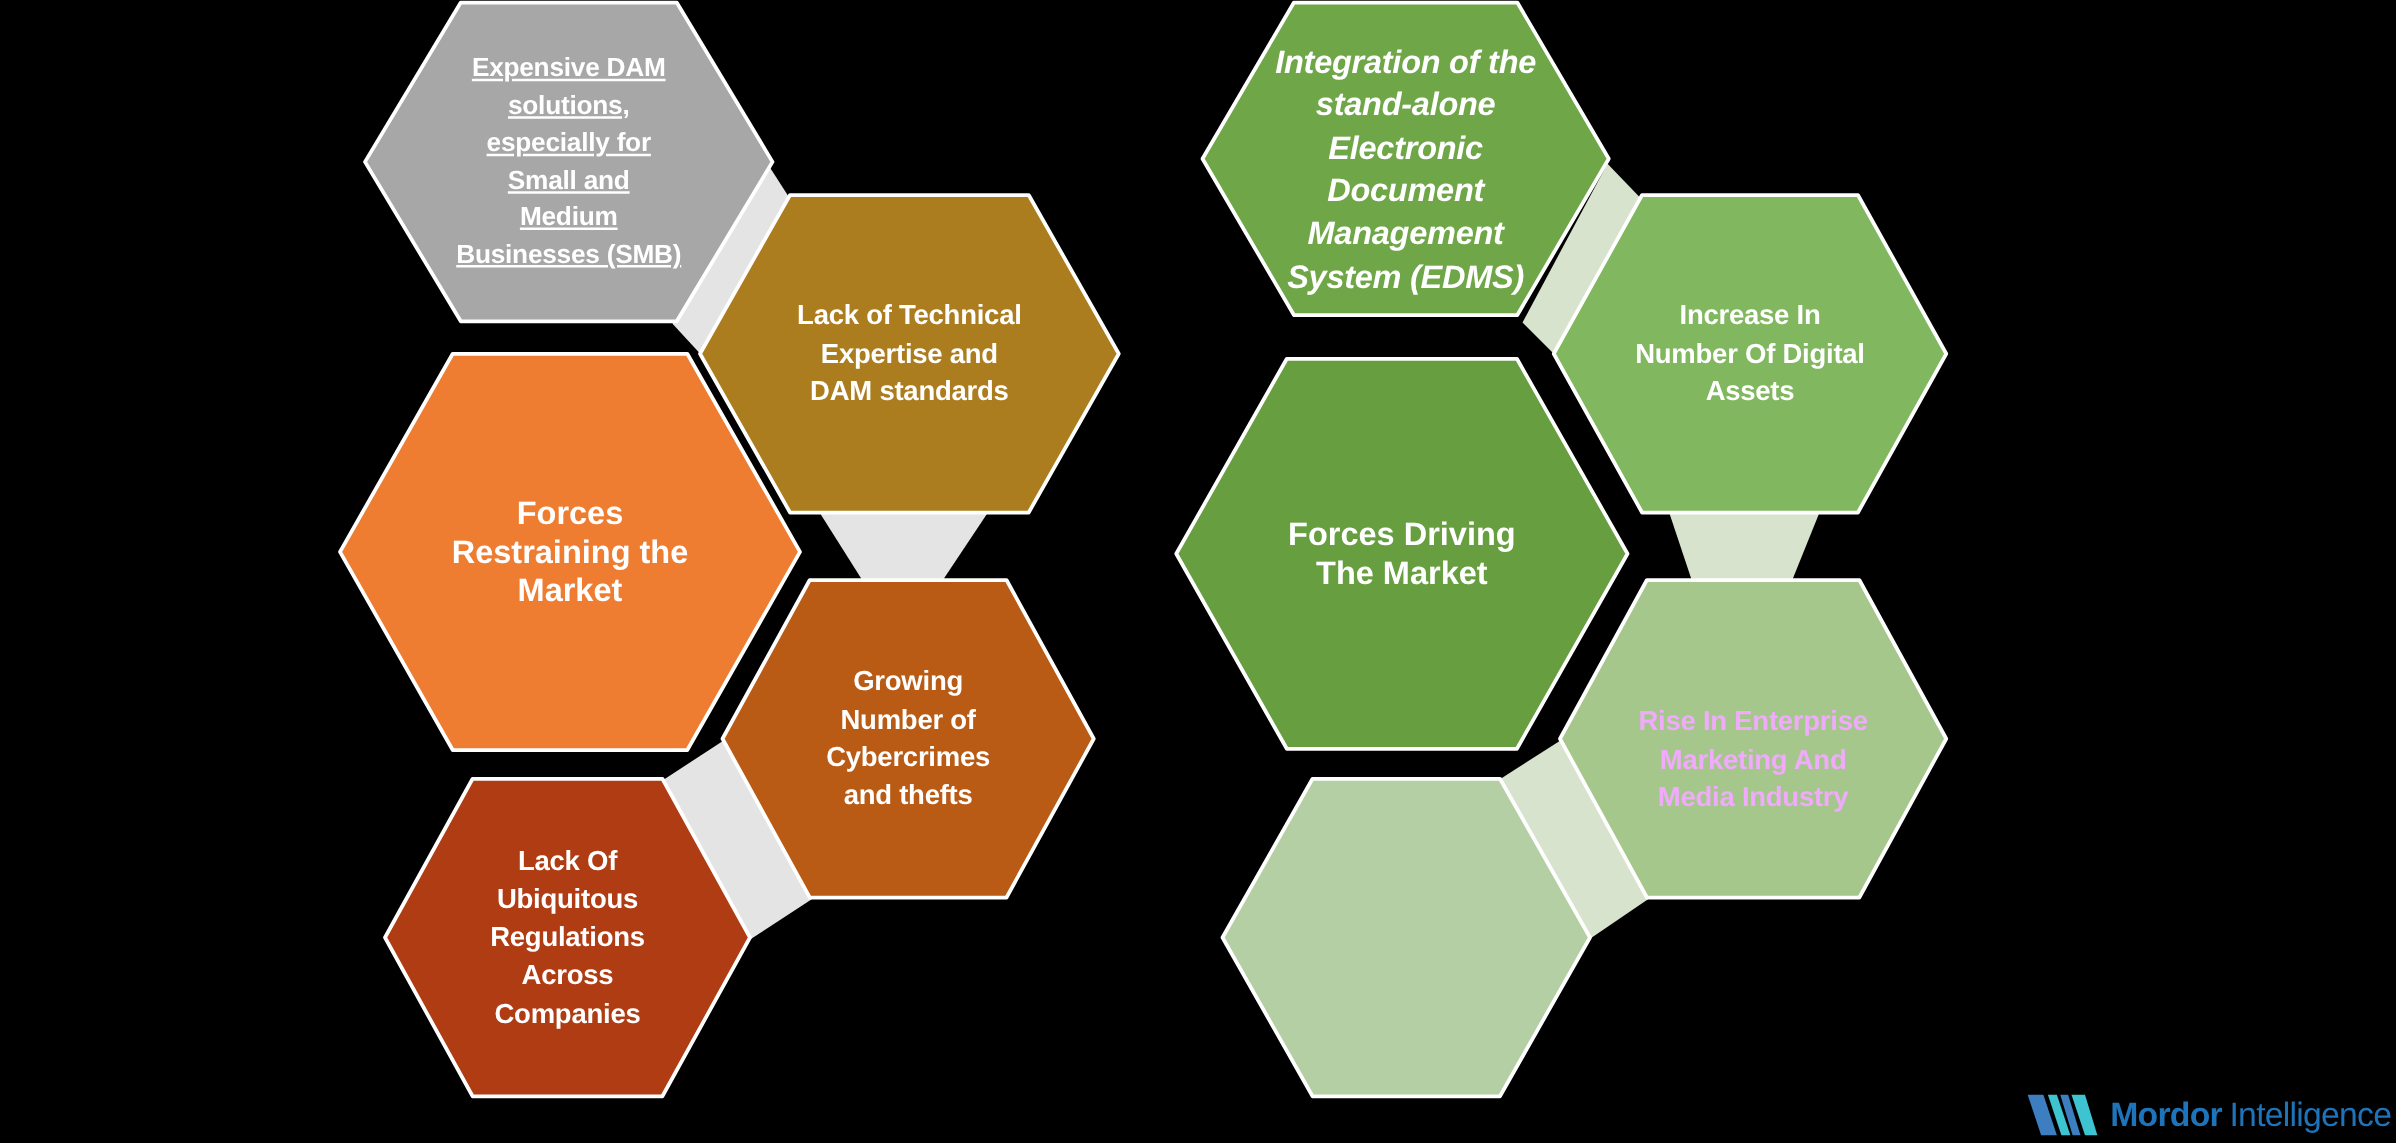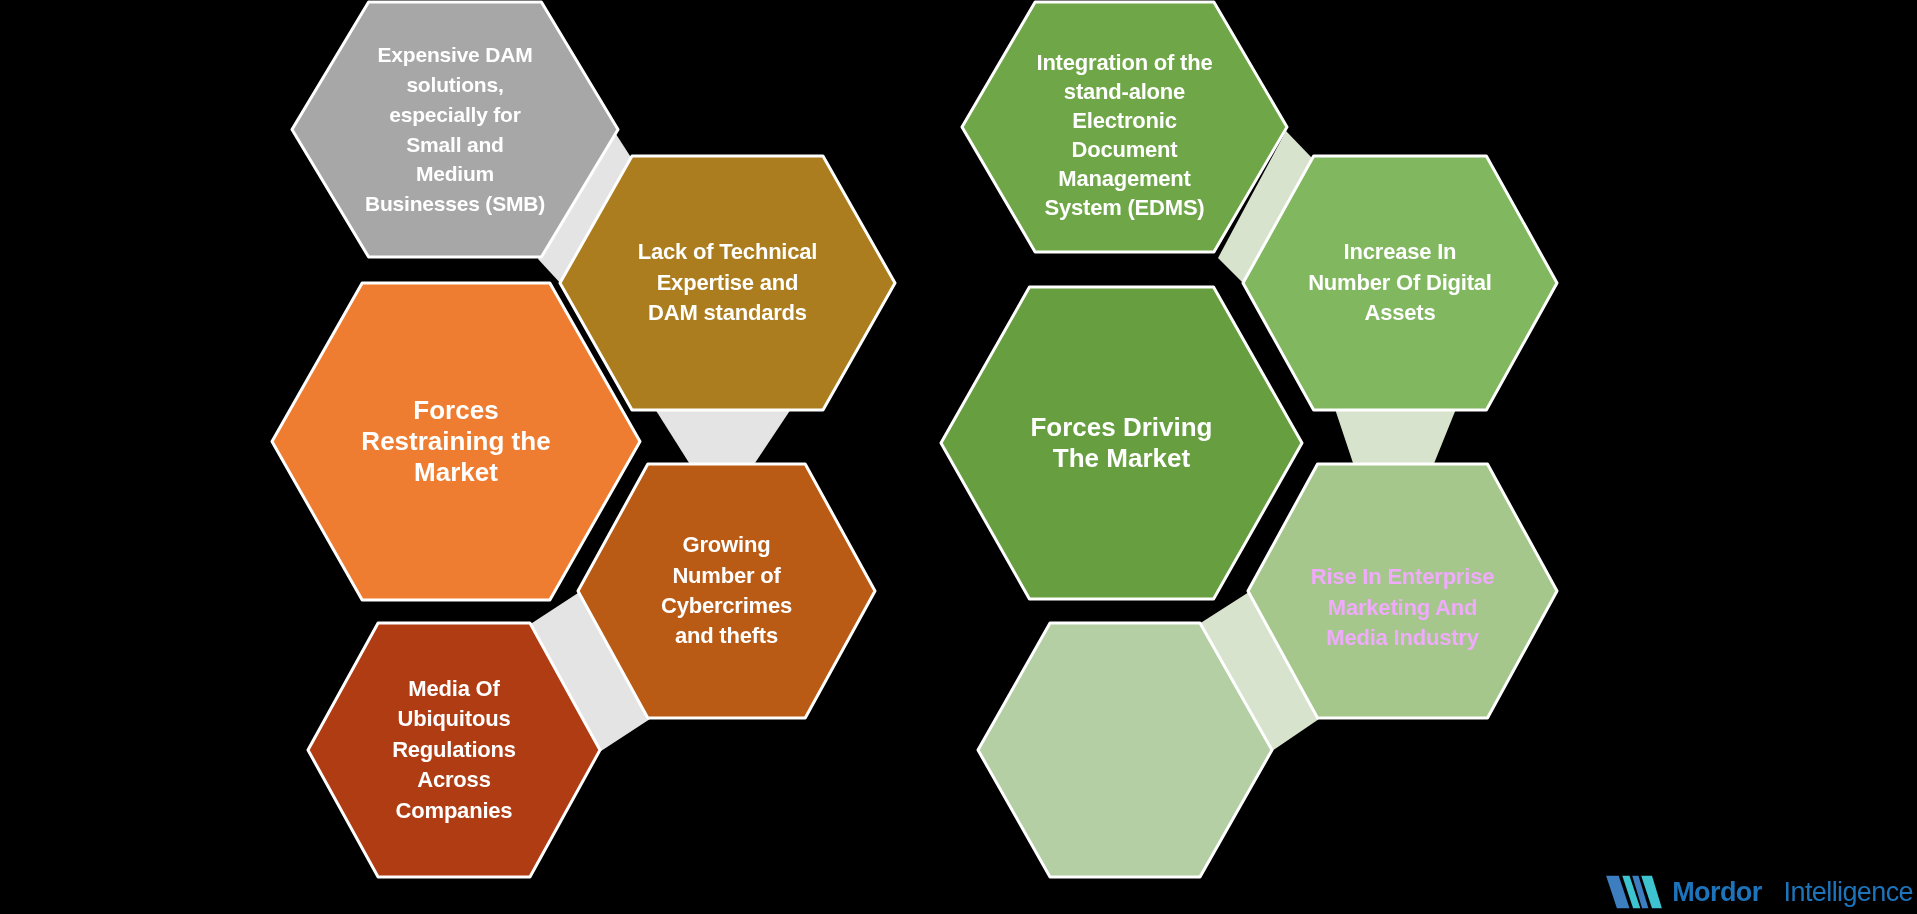--- a/index.html
+++ b/index.html
@@ -46,7 +46,7 @@
       <polygon points="1050.03,623 1199.97,623 1272,750 1199.97,877 1050.03,877 978,750" fill="#B3CFA3" stroke="#FFFFFF" stroke-width="3" stroke-linejoin="round"></polygon>
     </svg>
 
-  <div class="hex-label" style="left: 334.38px; top: 2px; width: 241.24px; height: 255px; font-size: 21px; line-height: 1.42; color: rgb(255, 255, 255);">Expensive DAM
+  <div class="hex-label" style="left: 334.38px; top: 2px; width: 241.24px; height: 255px; font-size: 21px; line-height: 1.42; color: rgb(255, 255, 255); text-decoration: underline;">Expensive DAM
 solutions,
 especially for
 Small and

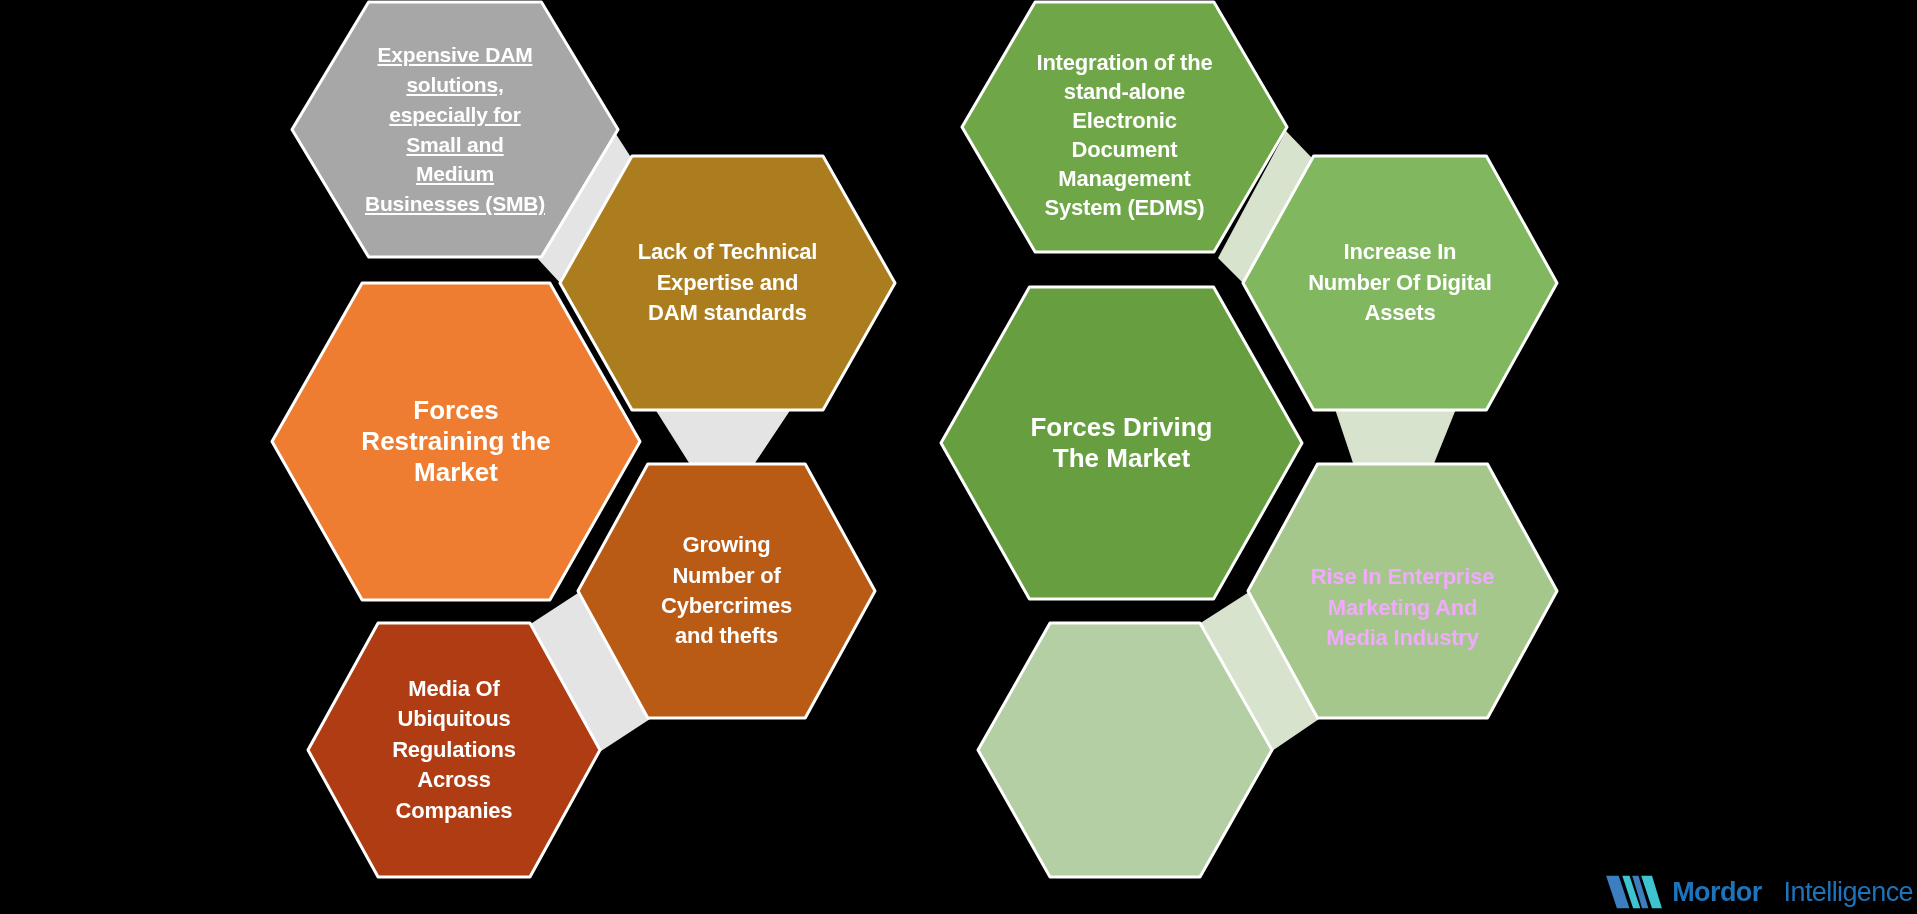--- a/index.html
+++ b/index.html
@@ -68,7 +68,7 @@
 Across
 Companies</div>
 
-  <div class="hex-label" style="left: 1004.25px; top: 2px; width: 240.5px; height: 266px; font-size: 22px; line-height: 1.32; color: rgb(255, 255, 255);">Integration of the
+  <div class="hex-label" style="left: 1004.25px; top: 2px; width: 240.5px; height: 266px; font-size: 26px; line-height: 1.32; color: rgb(255, 255, 255); font-style: italic;">Integration of the
 stand-alone
 Electronic
 Document

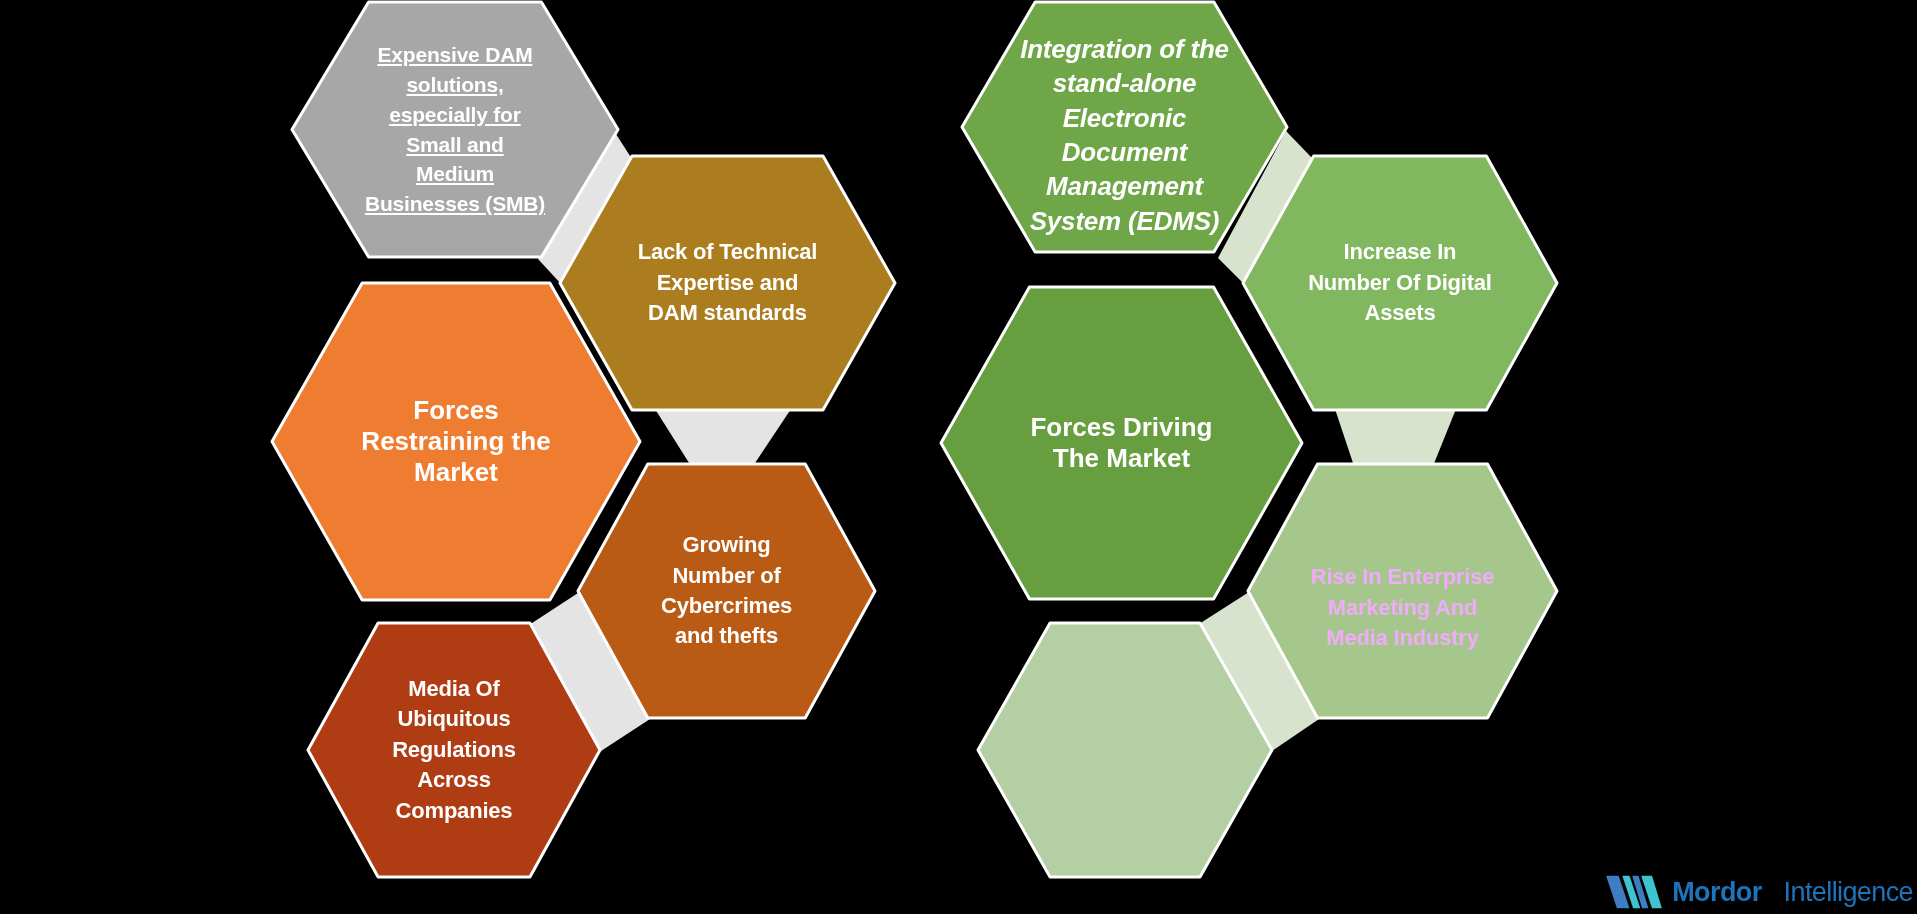--- a/index.html
+++ b/index.html
@@ -62,7 +62,7 @@
 Number of
 Cybercrimes
 and thefts</div>
-  <div class="hex-label" style="left: 345.96px; top: 623px; width: 216.08px; height: 254px; font-size: 22px; line-height: 1.38; color: rgb(255, 255, 255);">Media Of
+  <div class="hex-label" style="left: 345.96px; top: 623px; width: 216.08px; height: 254px; font-size: 22px; line-height: 1.38; color: rgb(255, 255, 255);">Lack Of
 Ubiquitous
 Regulations
 Across

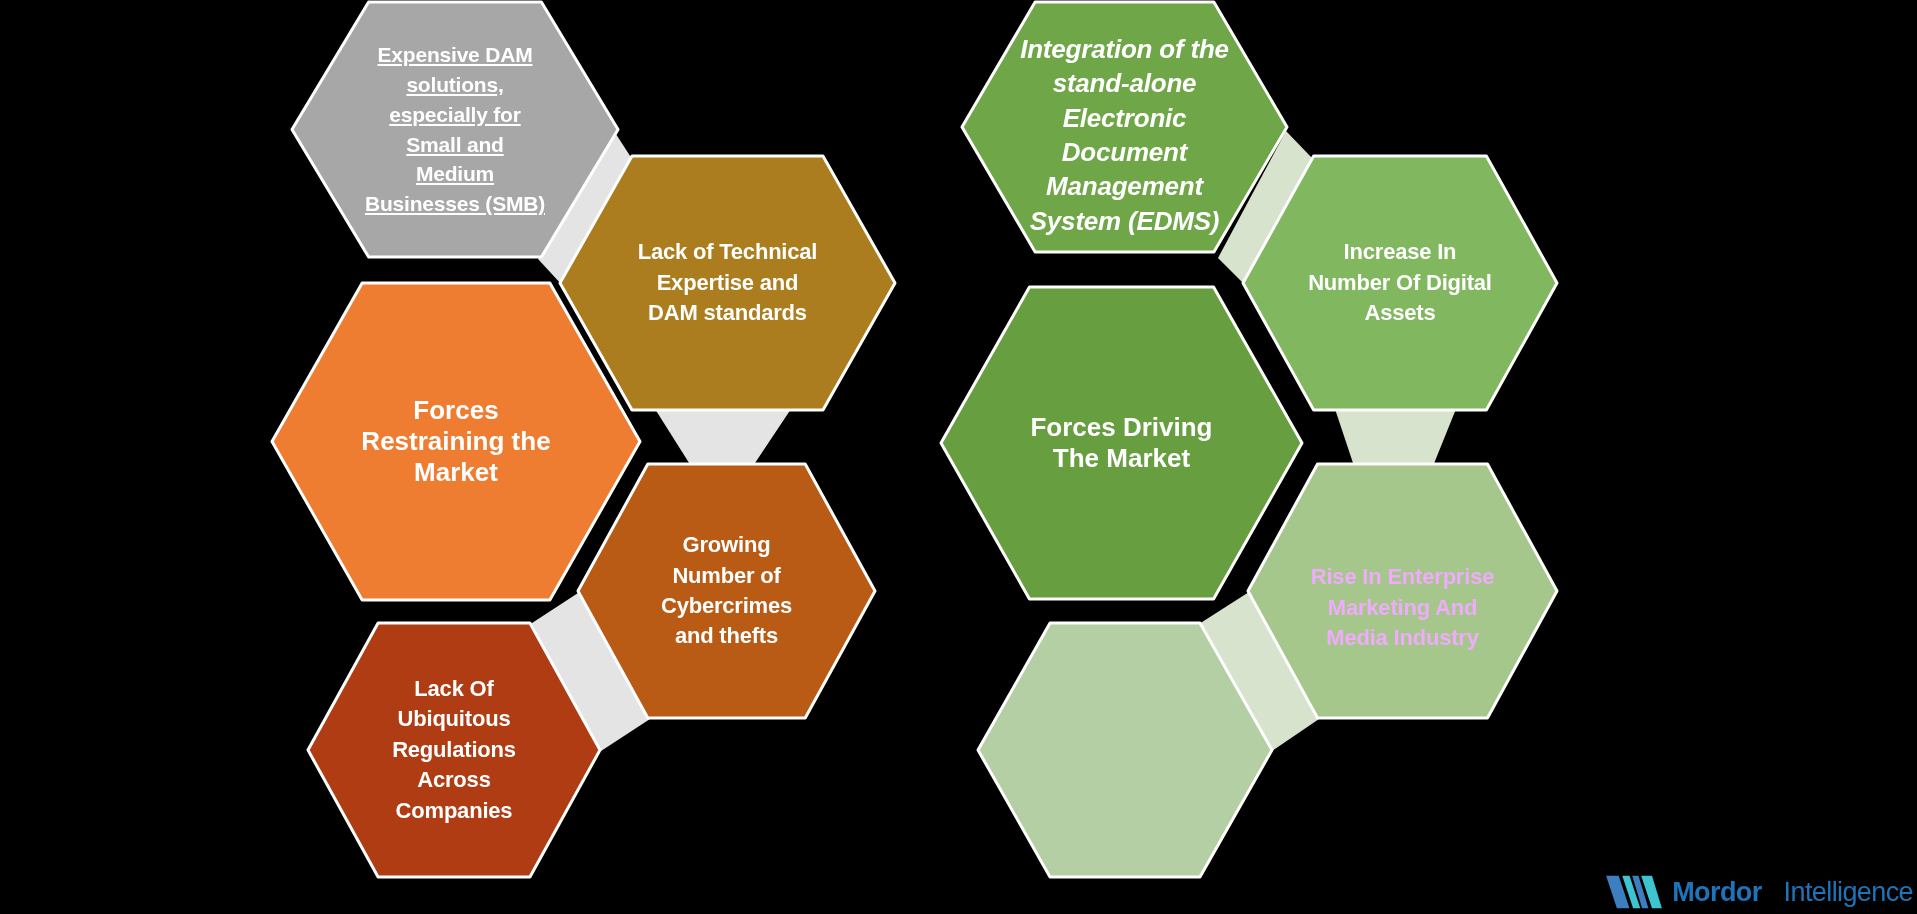--- a/index.html
+++ b/index.html
@@ -20,7 +20,7 @@
   }
   .logo-mark{width:58px;height:36px;display:block;}
   .logo-text{font-size:27px;font-weight:bold;letter-spacing:-0.6px;white-space:nowrap;}
-  .logo-text .light{font-weight:500;margin-left:22px;}
+  .logo-text .light{font-weight:500;margin-left:6px;}
 </style>
 </head>
 <body>

